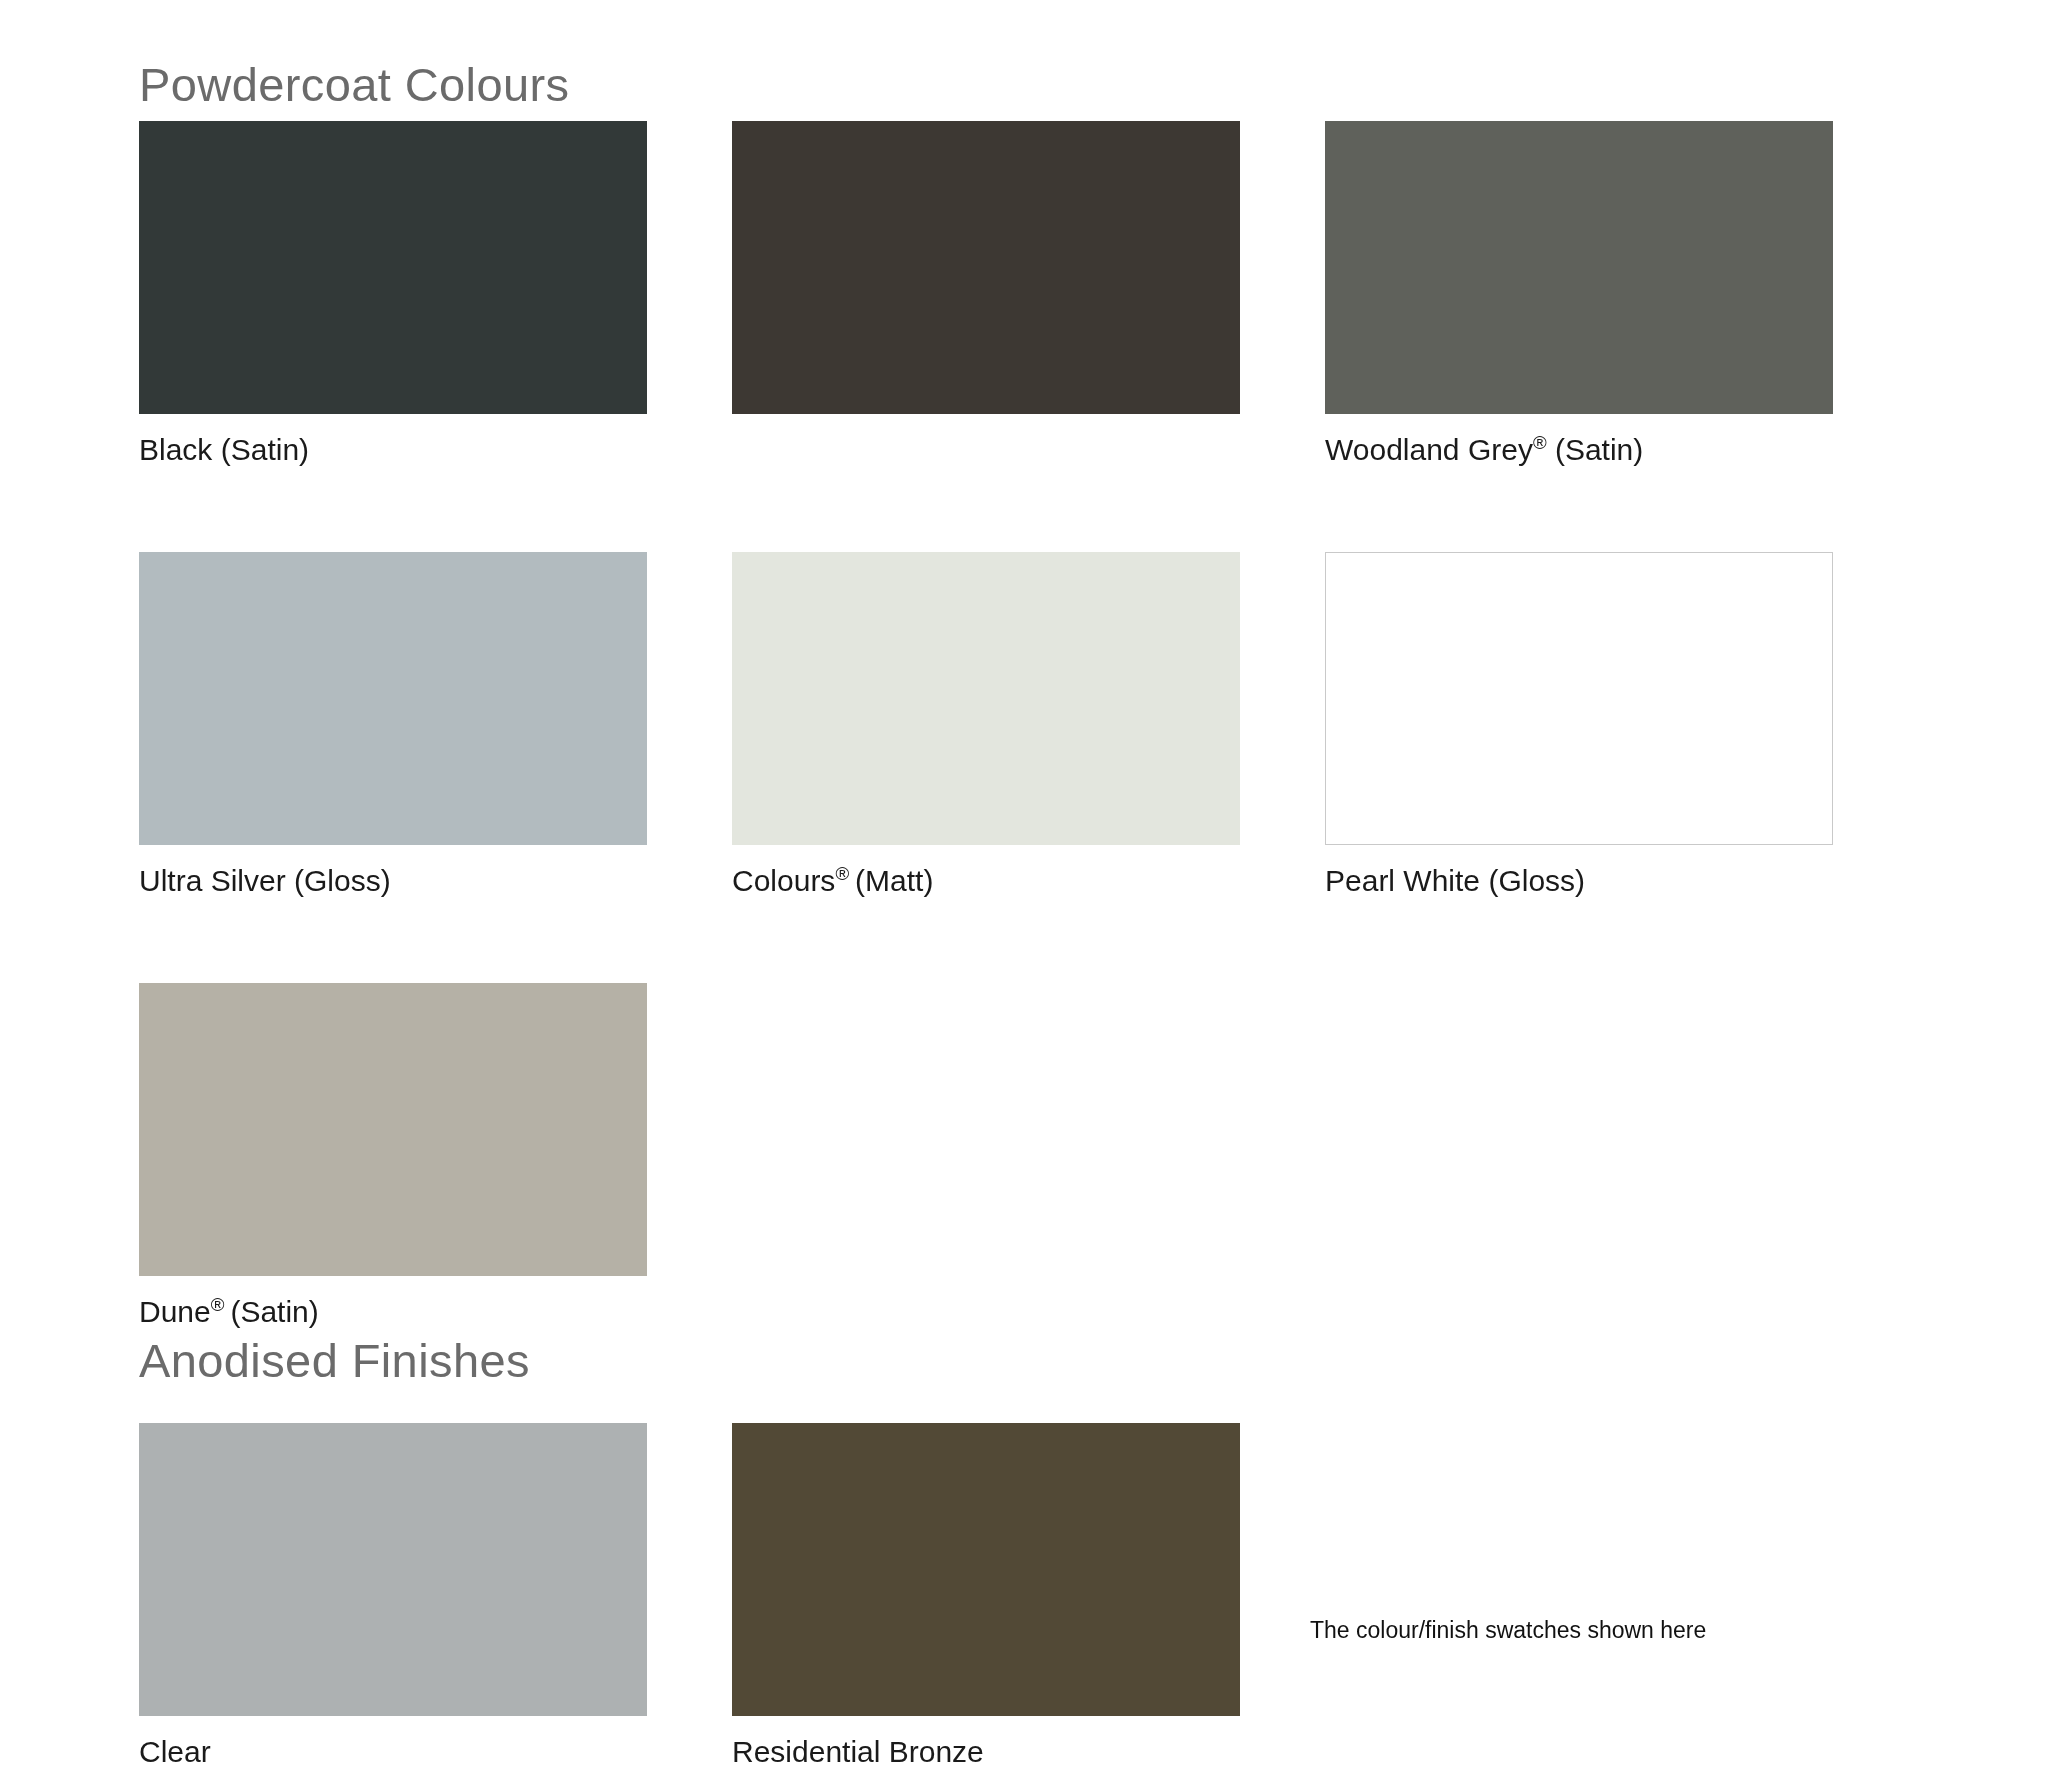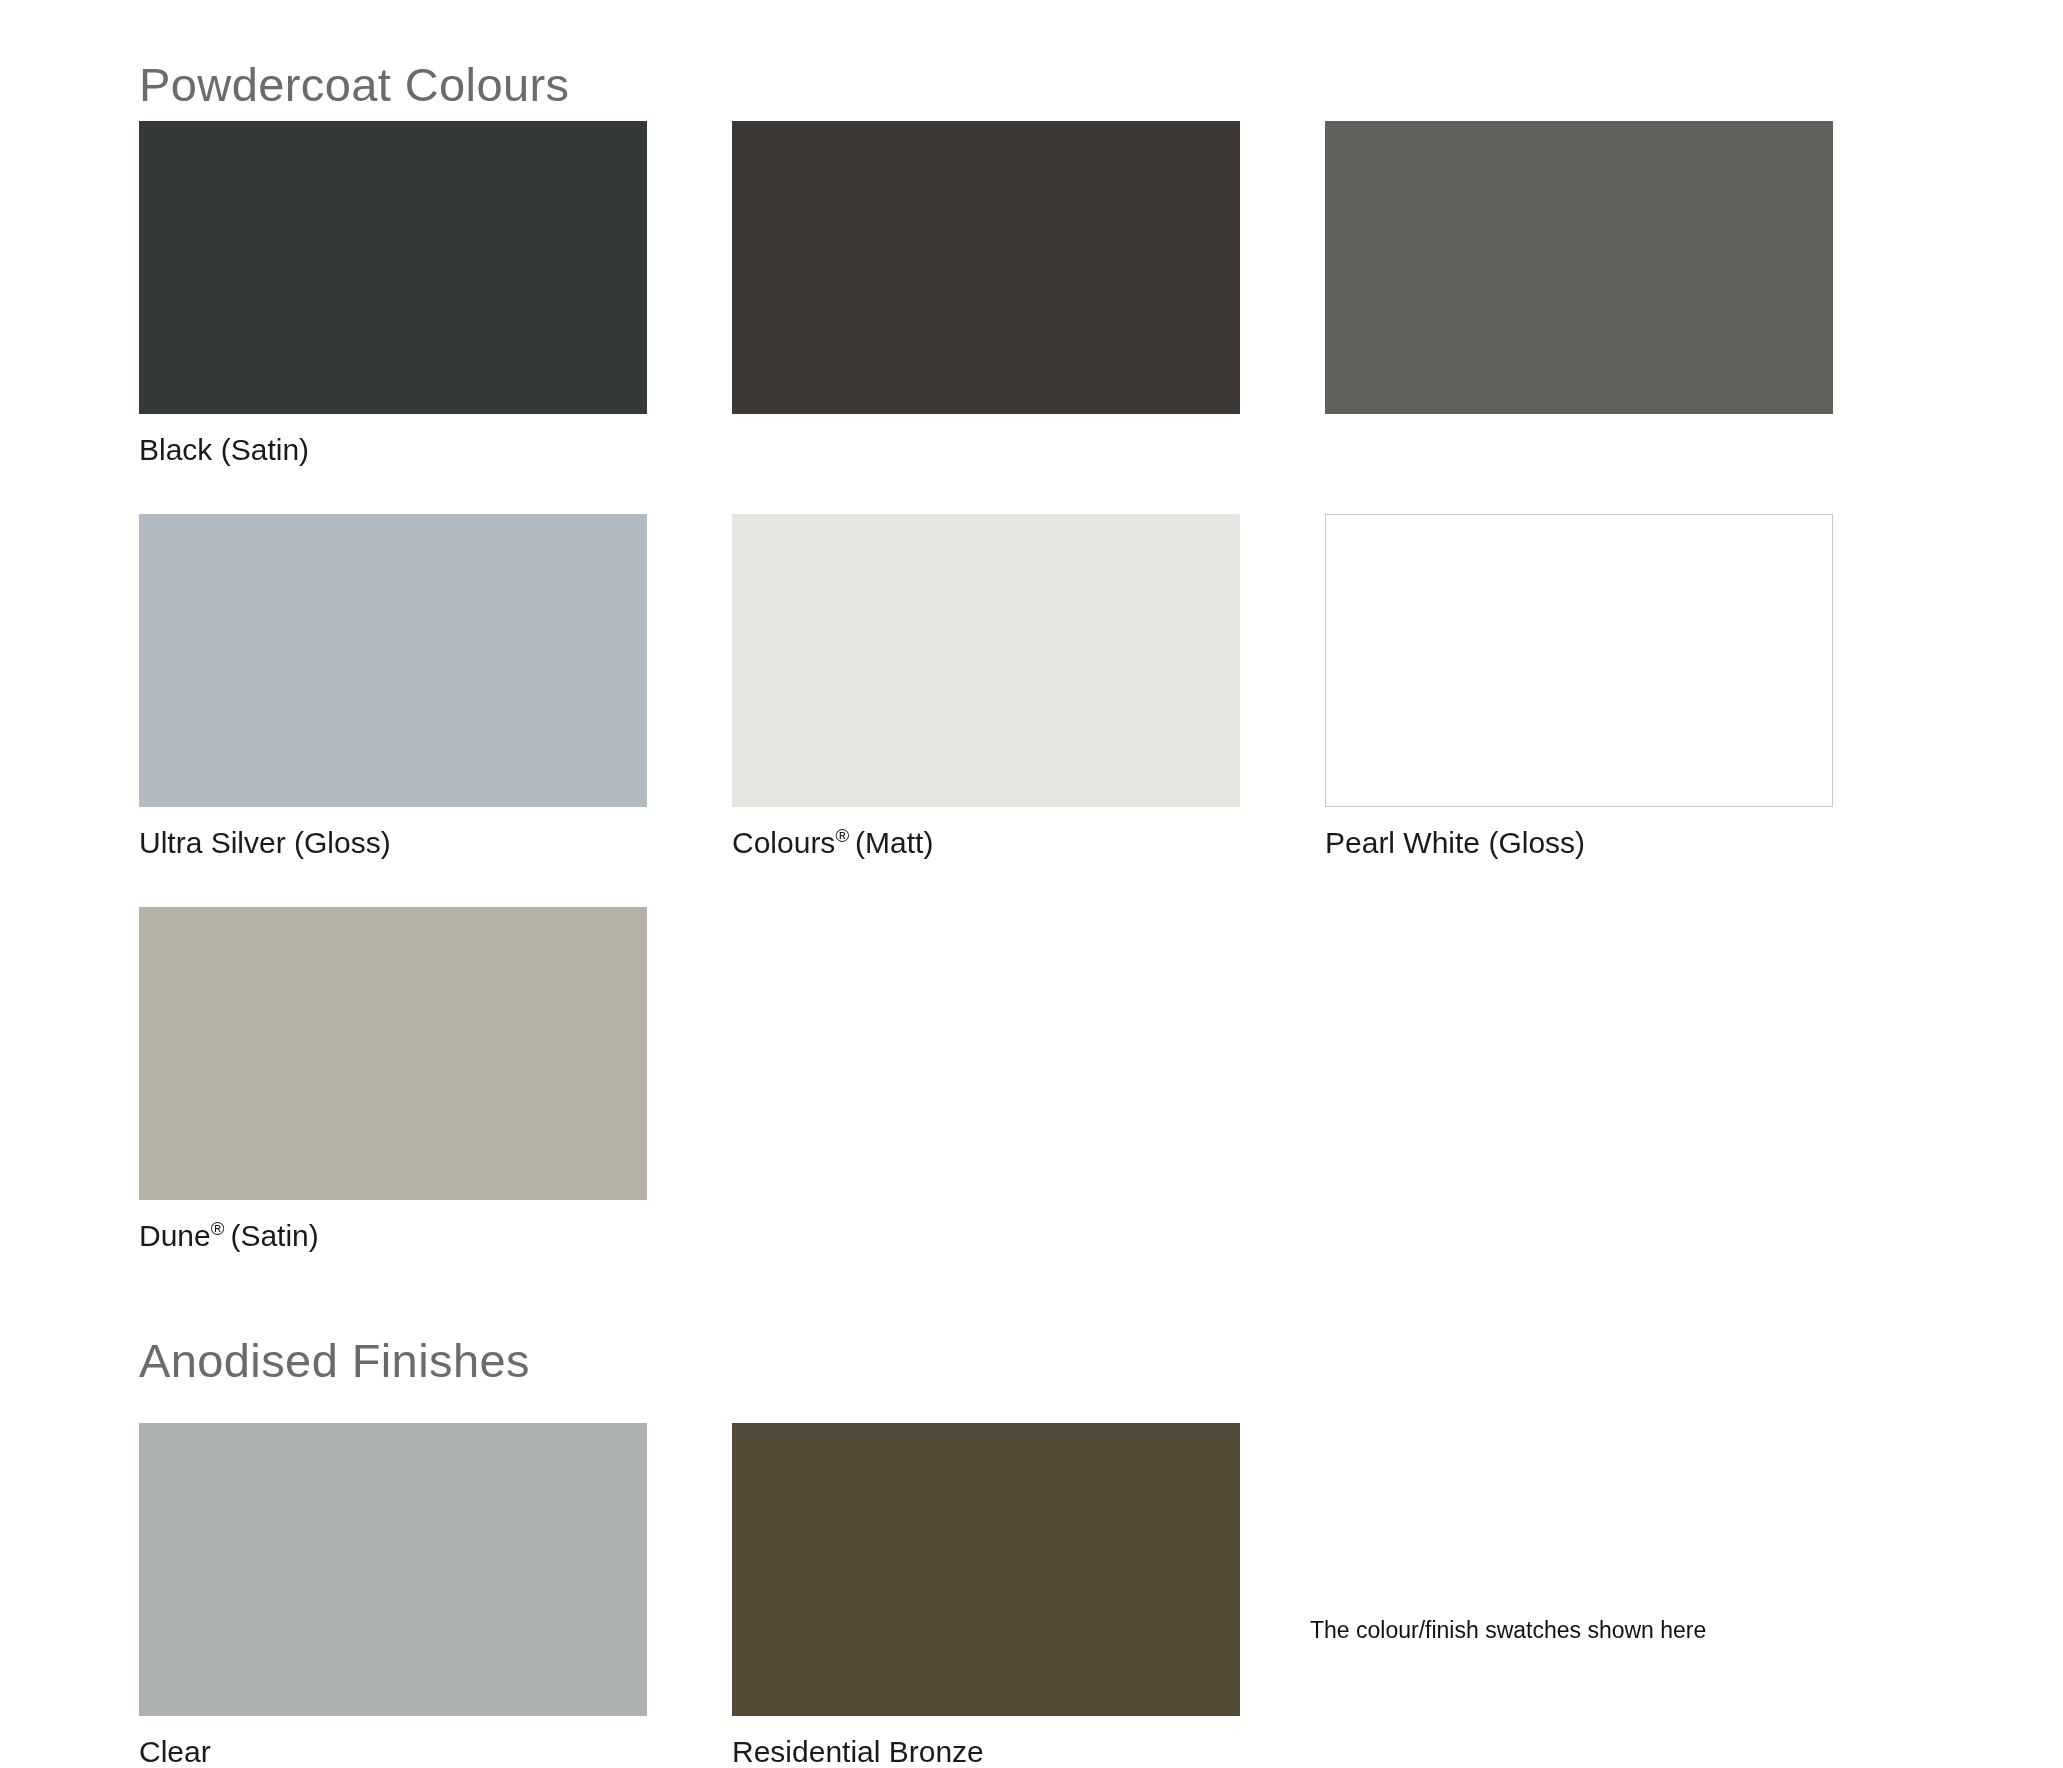--- a/index.html
+++ b/index.html
@@ -46,7 +46,7 @@
     grid-template-columns: 508px 508px 508px;
     column-gap: 85px;
   }
-  #grid-powdercoat { top: 121px;  row-gap: 46px; }
+  #grid-powdercoat { top: 121px;  row-gap: 84px; }
   #grid-anodised   { top: 1423px; row-gap: 102px; }
 
   .swatch-cell {

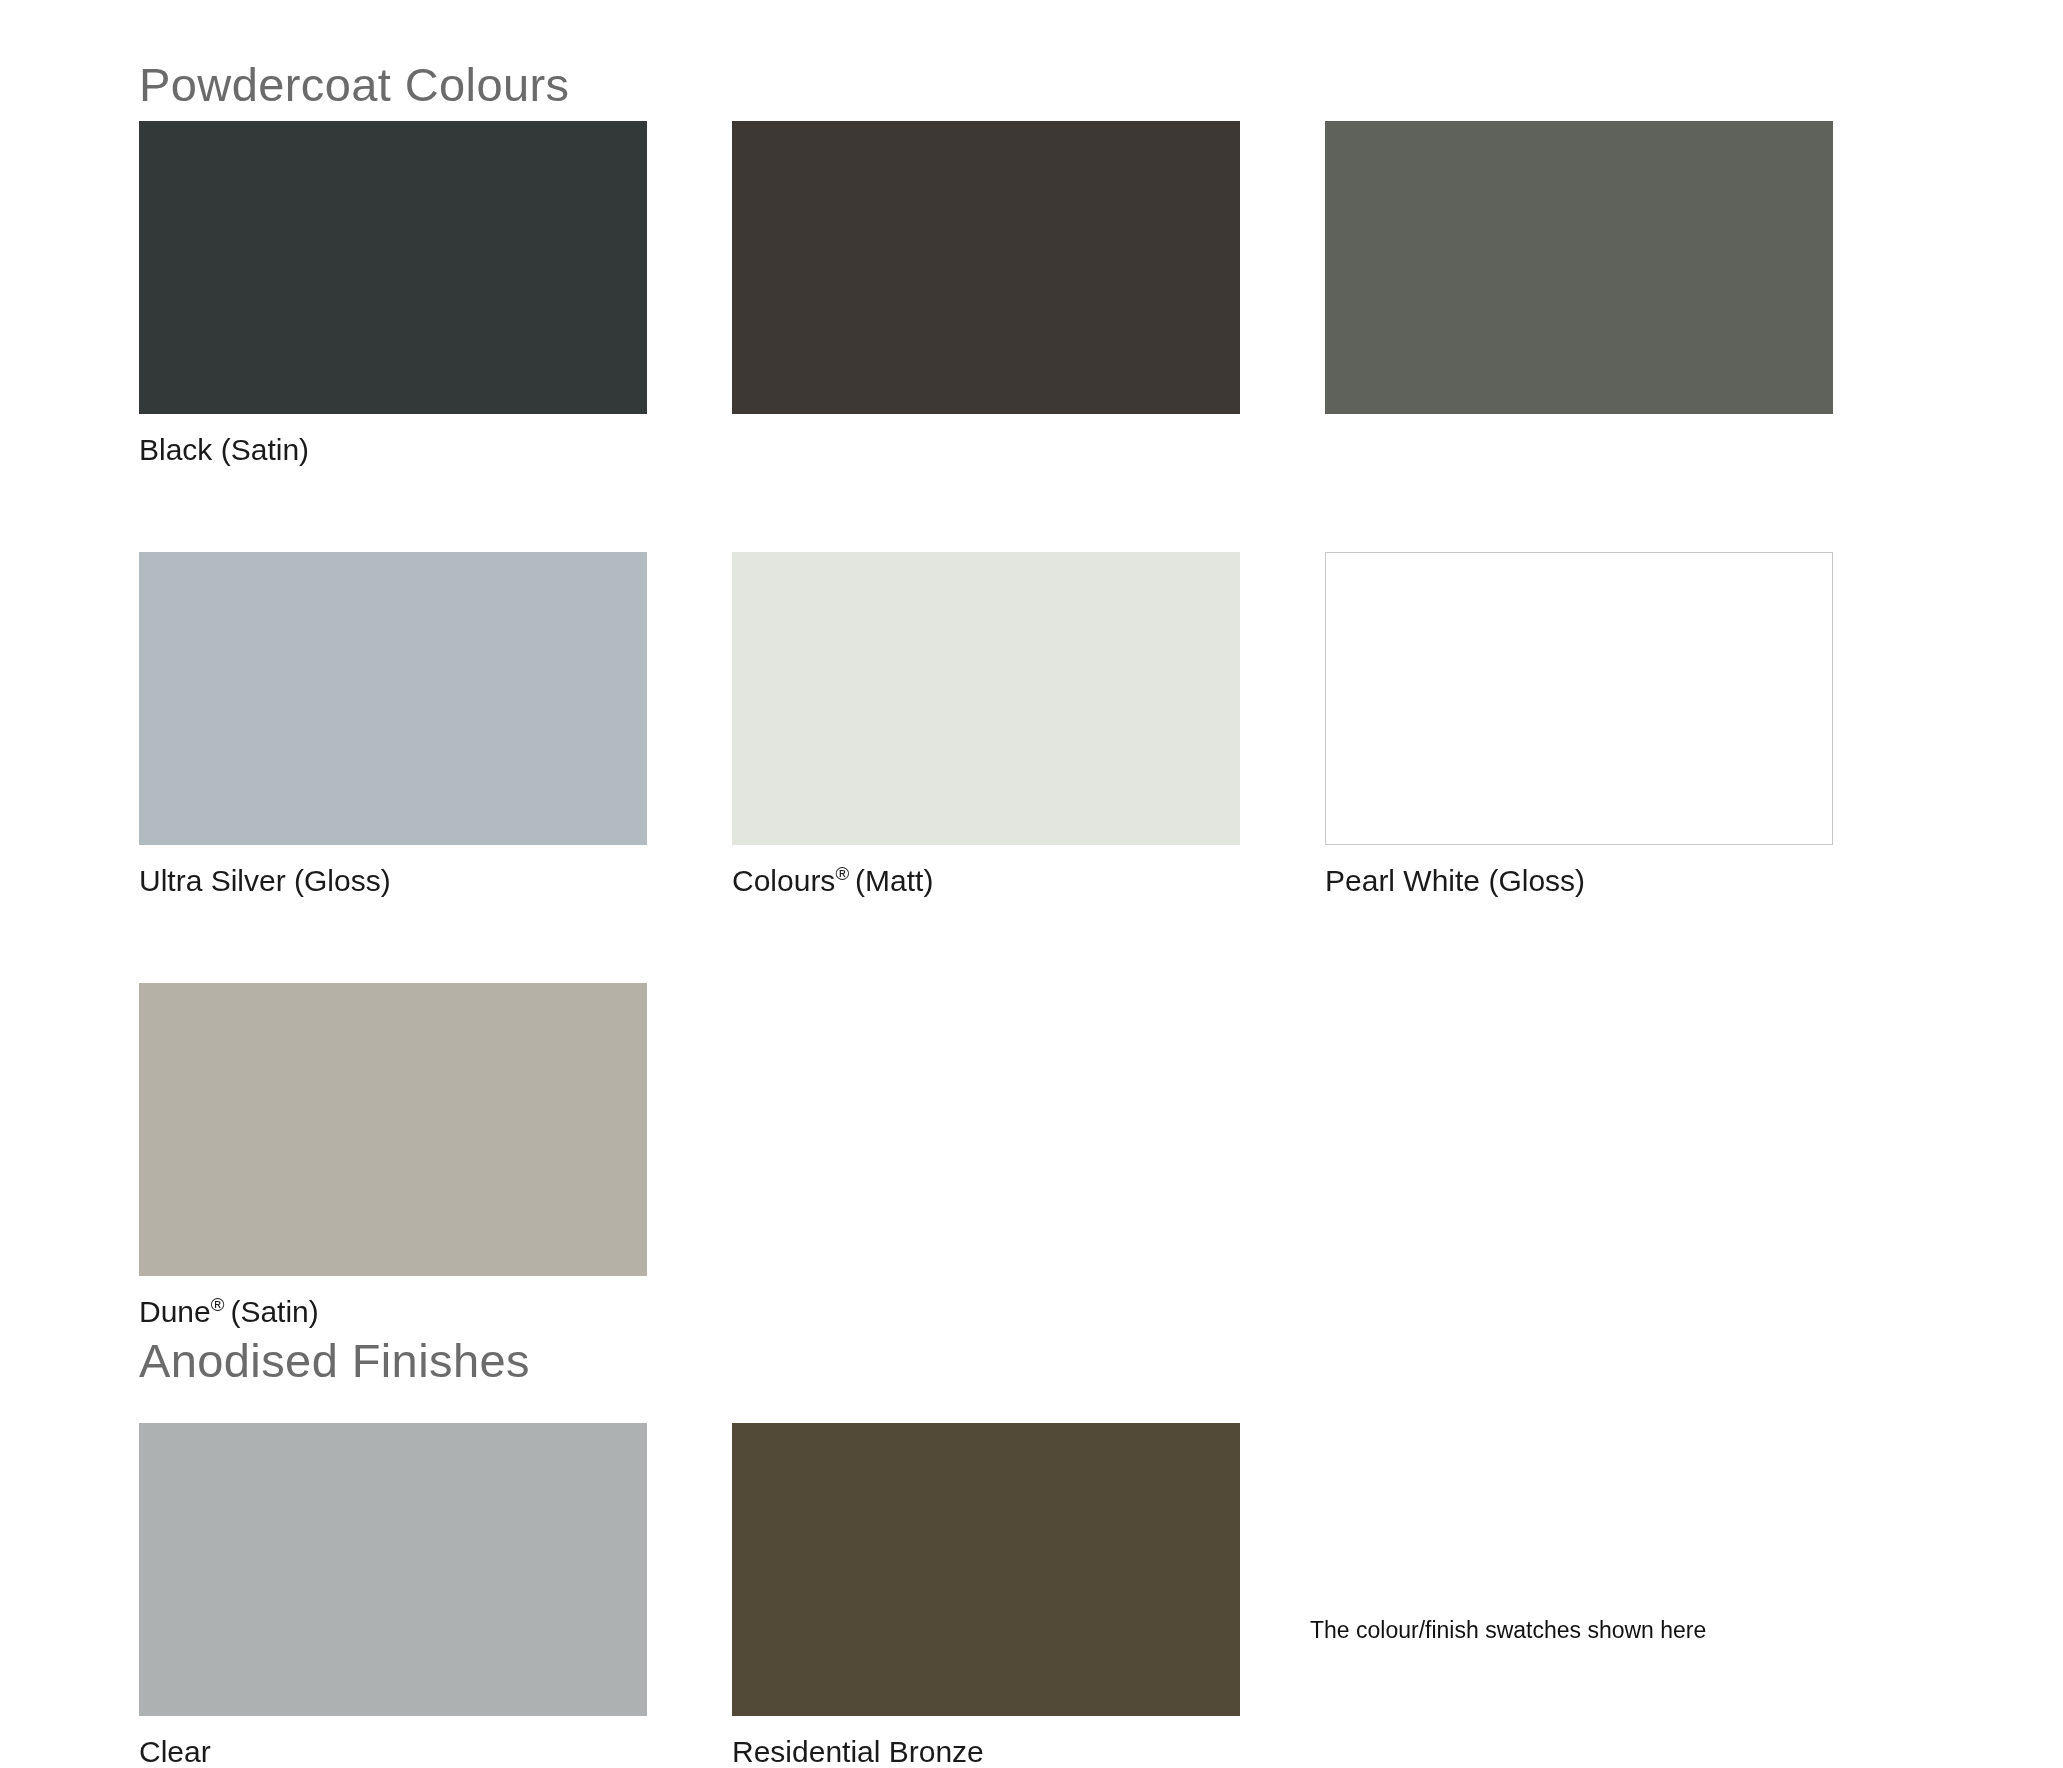--- a/index.html
+++ b/index.html
@@ -107,6 +107,7 @@
       </div>
       <div class="swatch-cell">
         <div class="swatch-chip" style="background-color: rgb(95, 97, 91);"></div>
+        <div class="swatch-label"><span>Woodland Grey</span><span class="reg">®</span> <span>(Satin)</span></div>
       </div>
       <div class="swatch-cell">
         <div class="swatch-chip" style="background-color: rgb(178, 187, 191);"></div>

